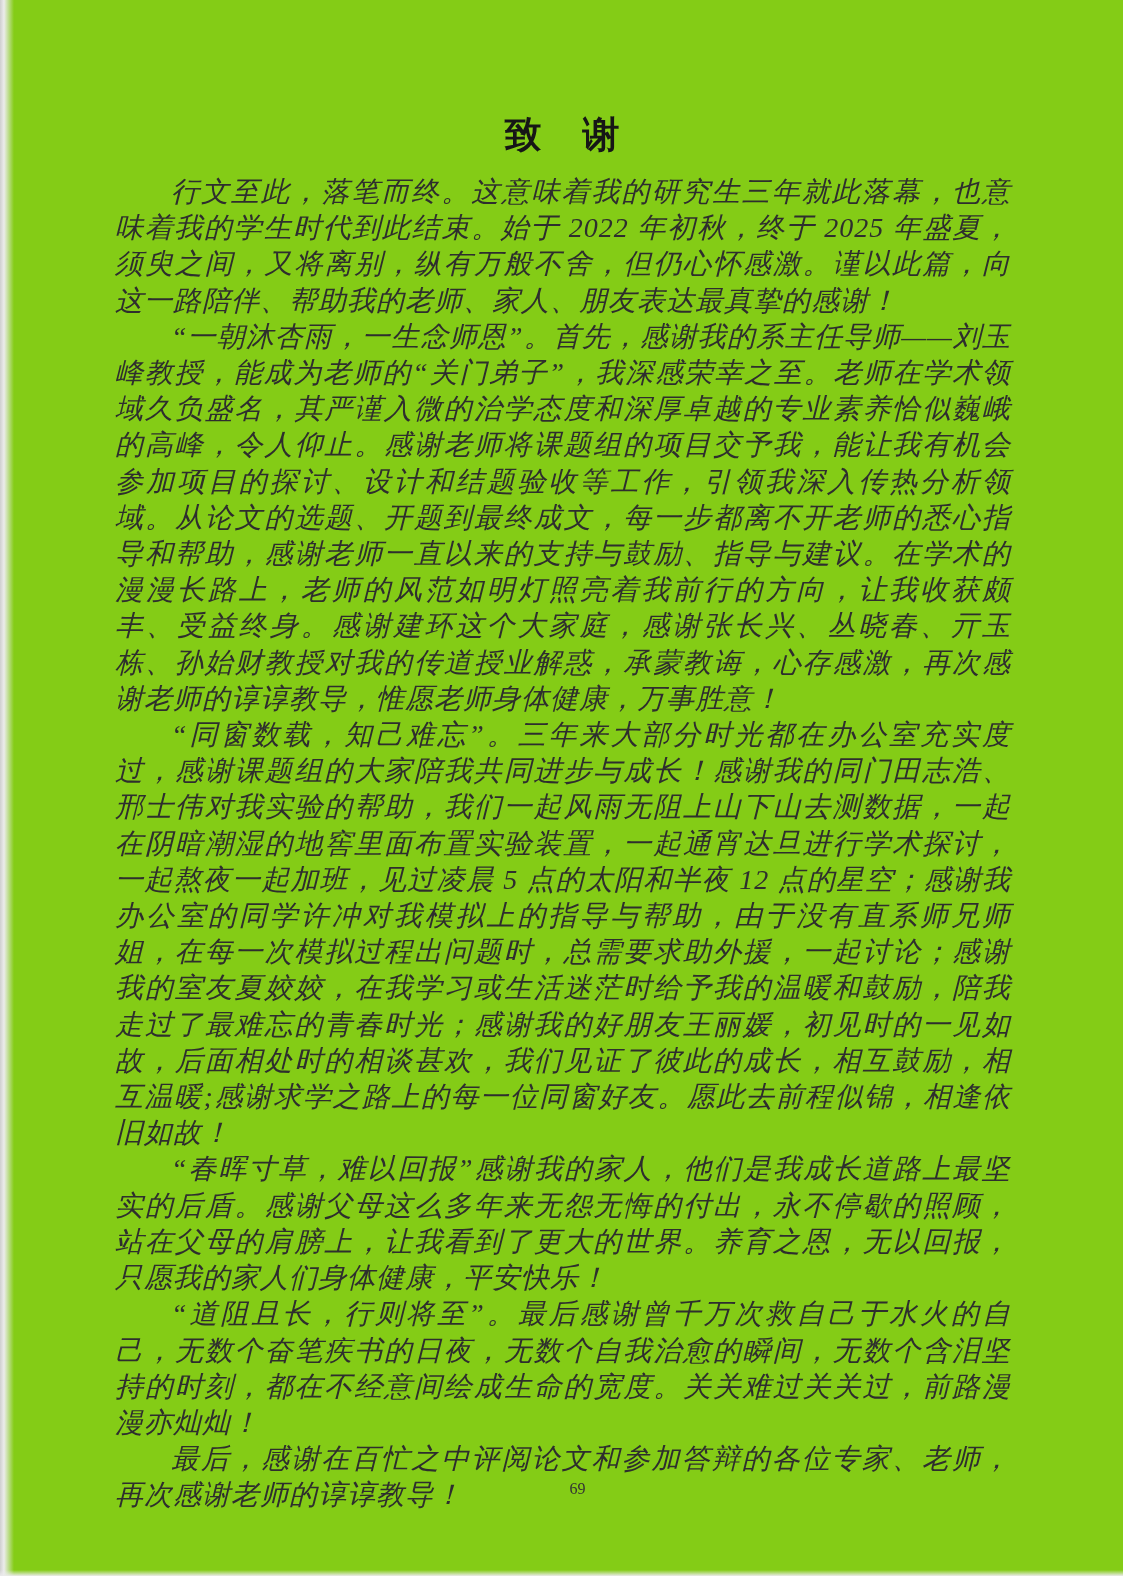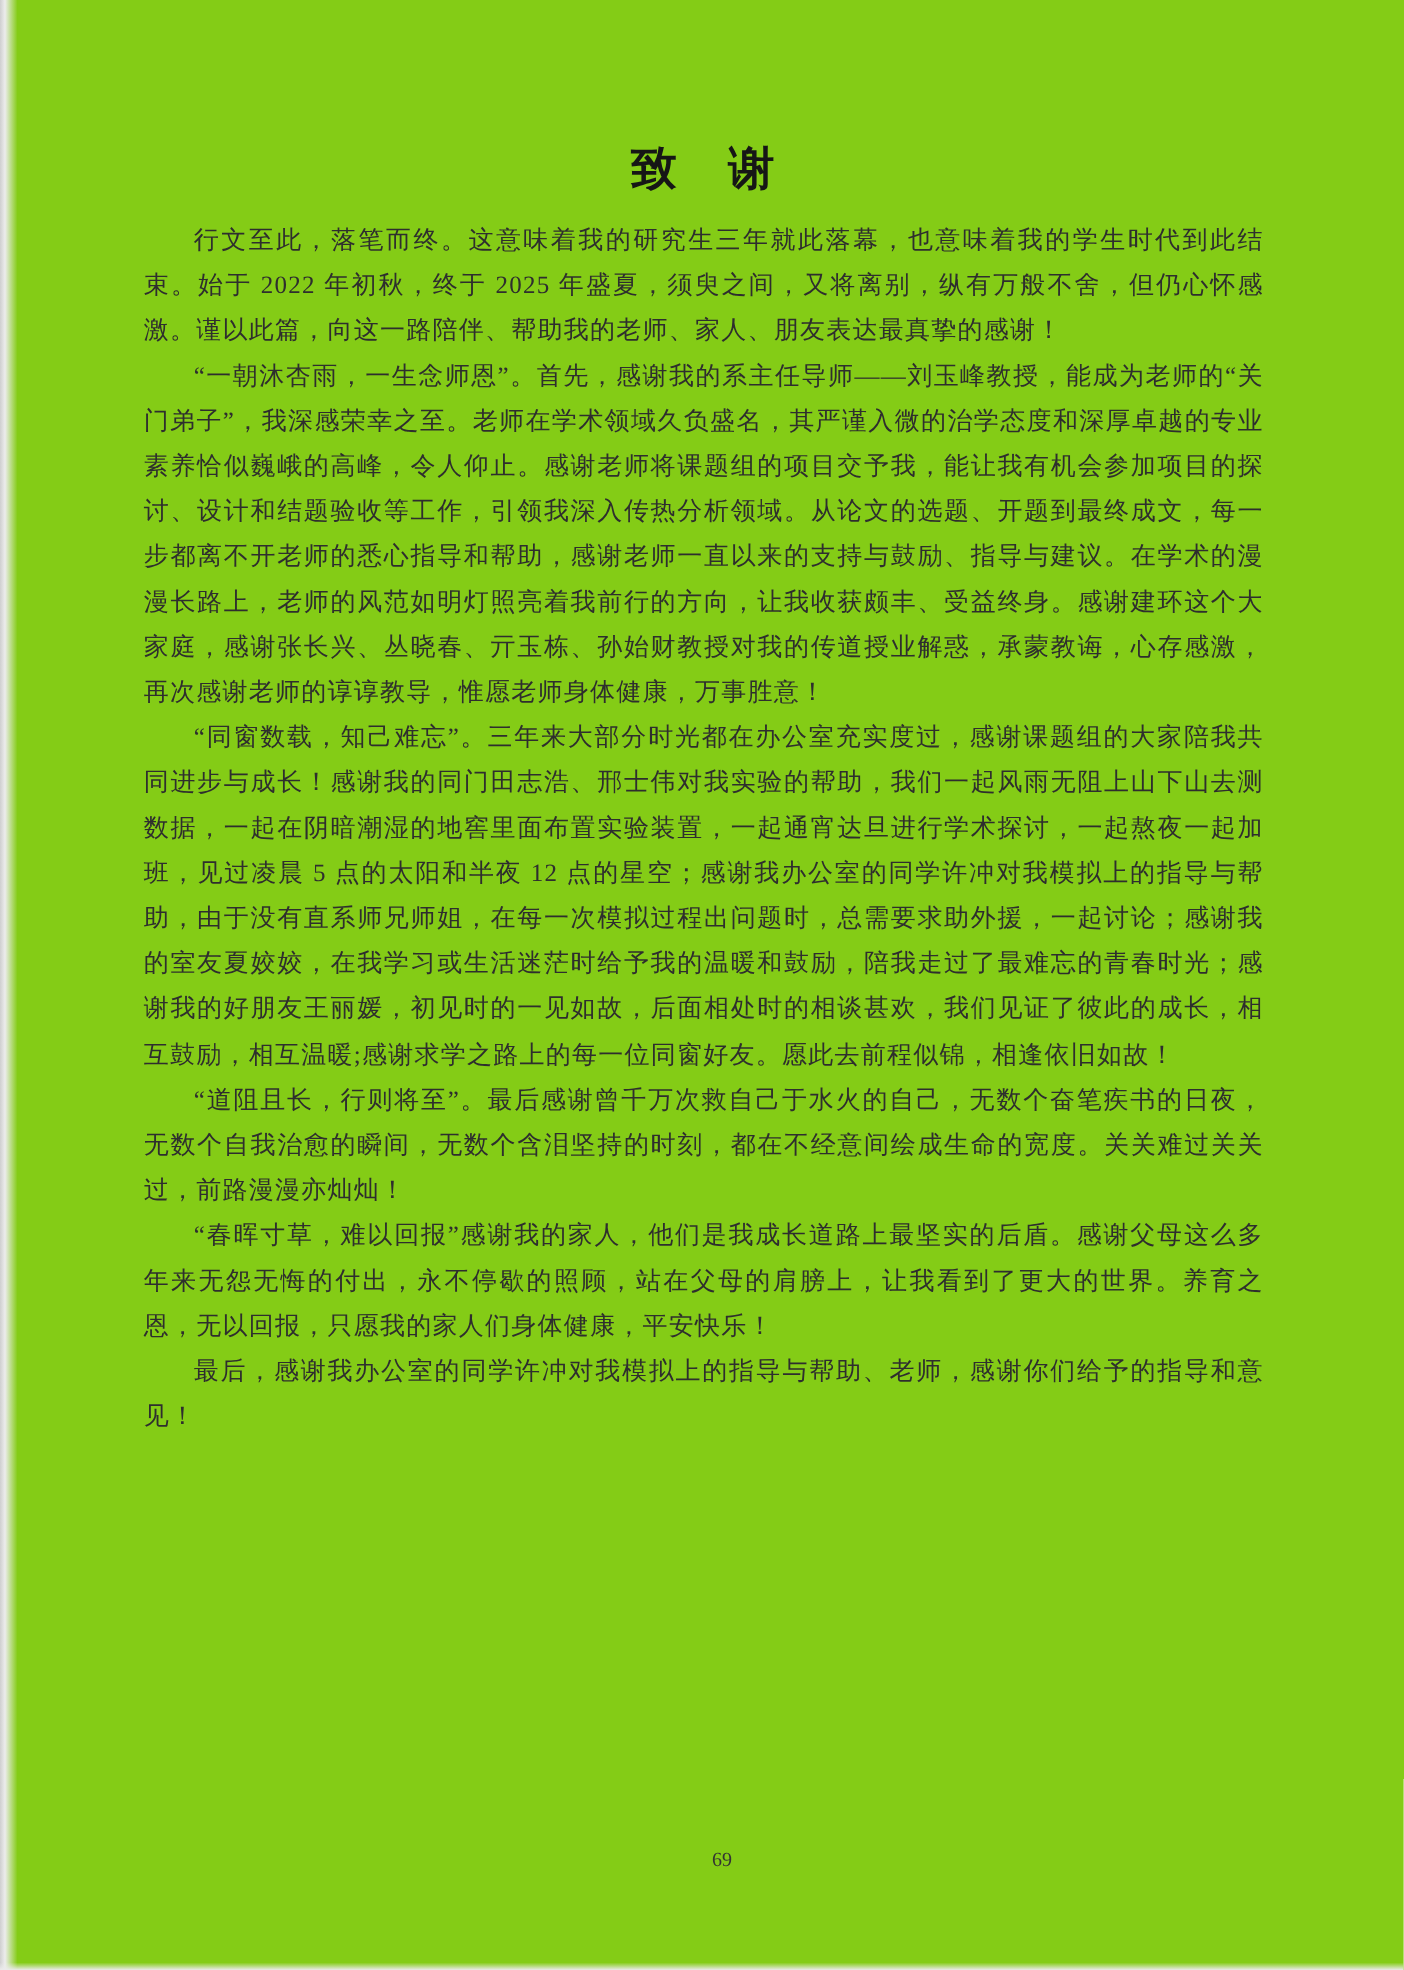--- a/index.html
+++ b/index.html
@@ -51,11 +51,12 @@
   .body-text p {
     margin: 0;
     text-indent: 2em;
-    font-size: 20px;
+    font-size: 28px;
     line-height: 36.2px;
     text-align: justify;
     color: #2e2e2e;
     letter-spacing: 1px;
+    font-style: italic;
   }
   .page-number {
     position: absolute;

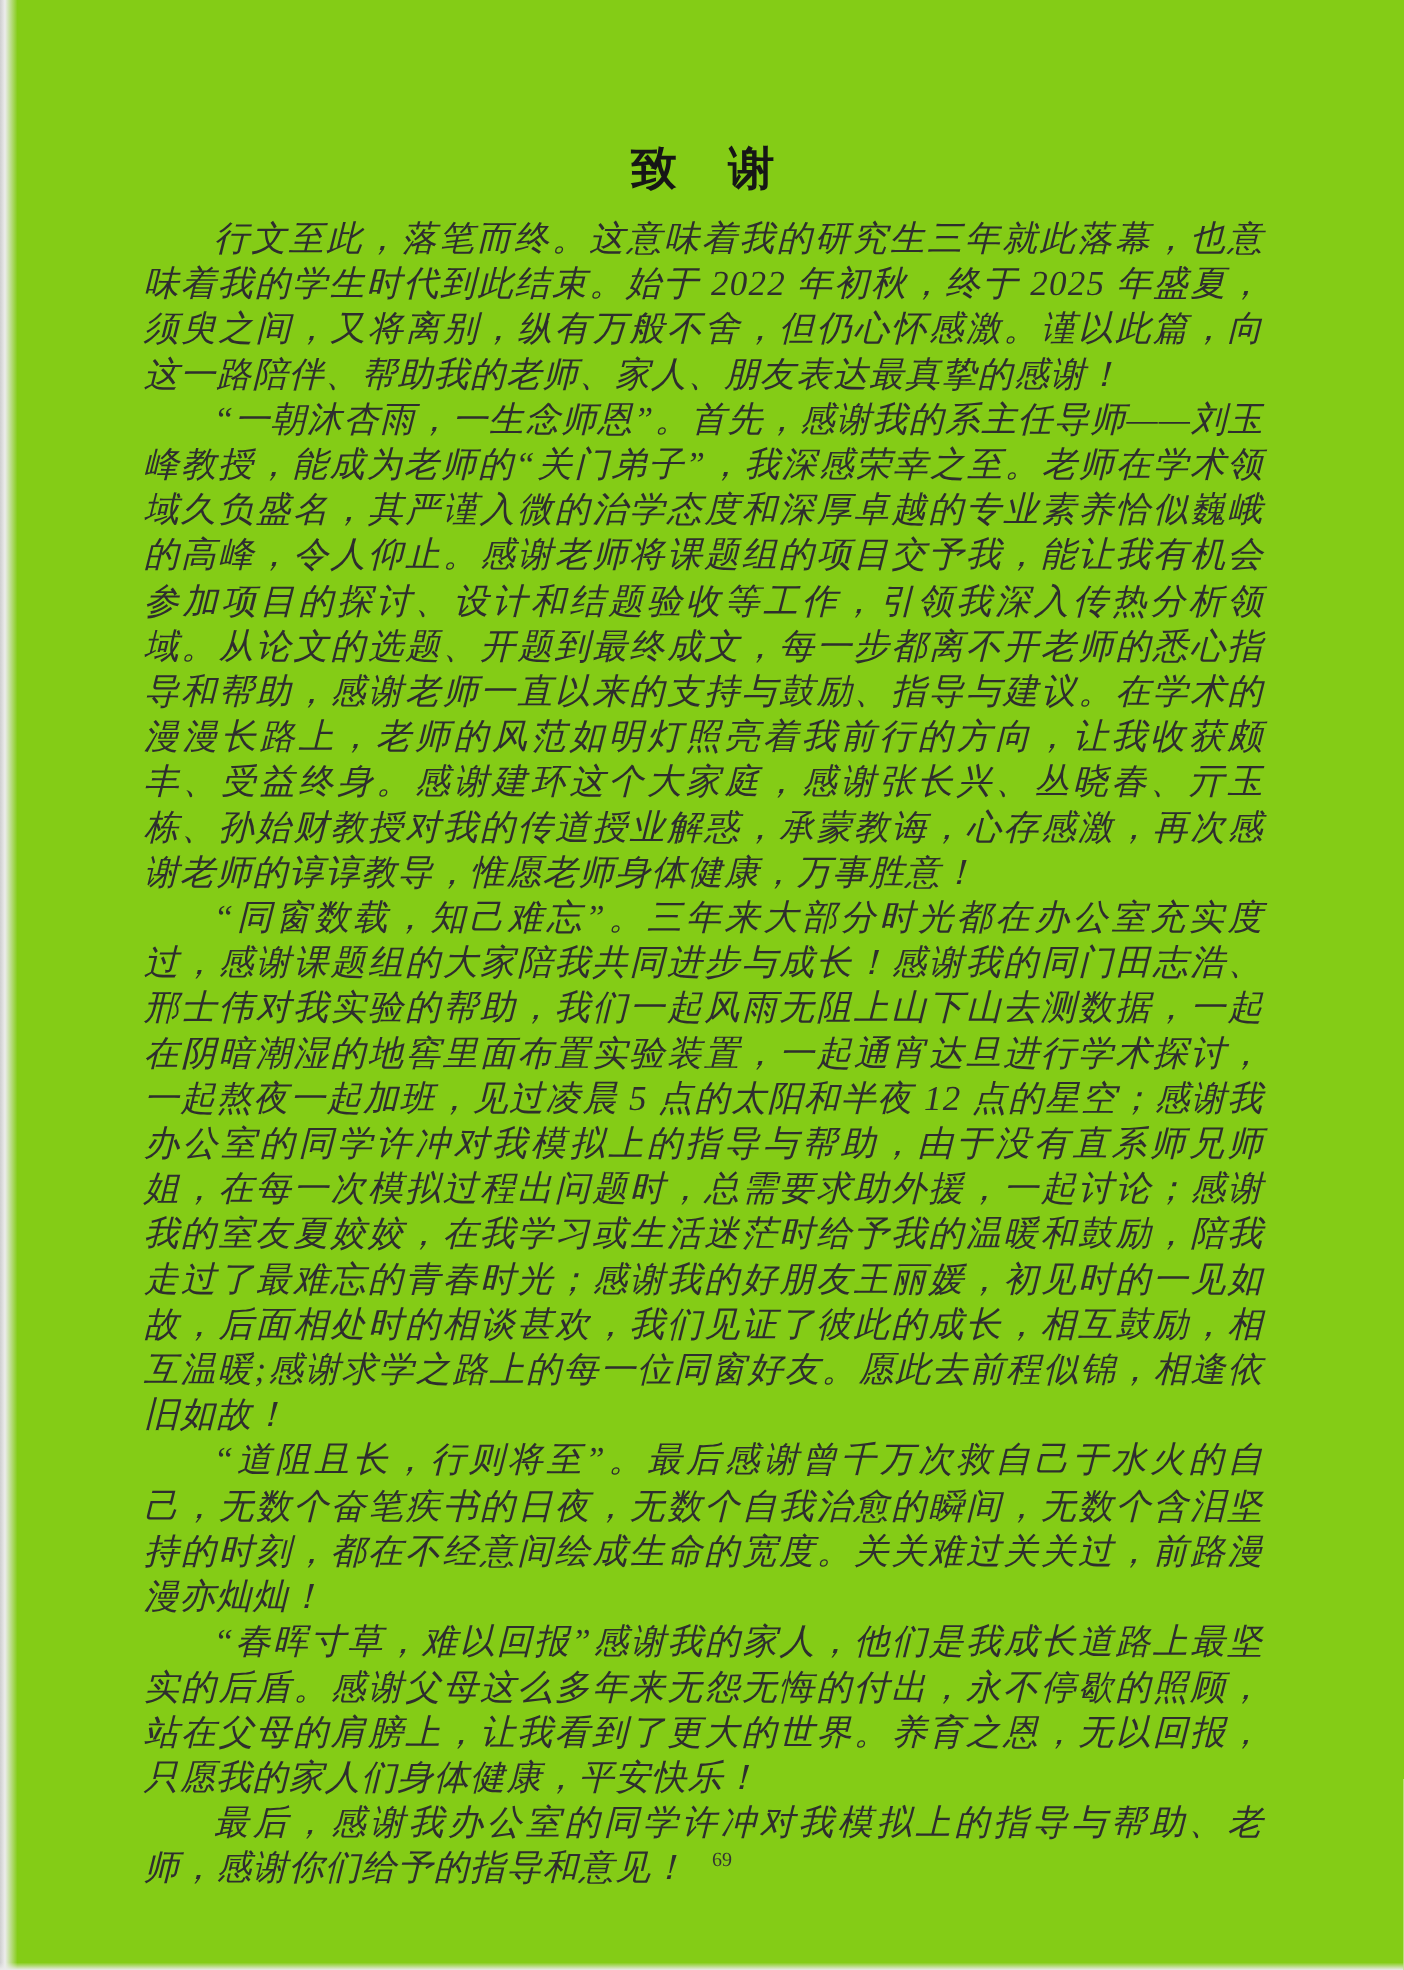--- a/index.html
+++ b/index.html
@@ -83,8 +83,8 @@
       <p>行文至此，落笔而终。这意味着我的研究生三年就此落幕，也意味着我的学生时代到此结束。始于 2022 年初秋，终于 2025 年盛夏，须臾之间，又将离别，纵有万般不舍，但仍心怀感激。谨以此篇，向这一路陪伴、帮助我的老师、家人、朋友表达最真挚的感谢！</p>
       <p>“一朝沐杏雨，一生念师恩”。首先，感谢我的系主任导师——刘玉峰教授，能成为老师的“关门弟子”，我深感荣幸之至。老师在学术领域久负盛名，其严谨入微的治学态度和深厚卓越的专业素养恰似巍峨的高峰，令人仰止。感谢老师将课题组的项目交予我，能让我有机会参加项目的探讨、设计和结题验收等工作，引领我深入传热分析领域。从论文的选题、开题到最终成文，每一步都离不开老师的悉心指导和帮助，感谢老师一直以来的支持与鼓励、指导与建议。在学术的漫漫长路上，老师的风范如明灯照亮着我前行的方向，让我收获颇丰、受益终身。感谢建环这个大家庭，感谢张长兴、丛晓春、亓玉栋、孙始财教授对我的传道授业解惑，承蒙教诲，心存感激，再次感谢老师的谆谆教导，惟愿老师身体健康，万事胜意！</p>
       <p>“同窗数载，知己难忘”。三年来大部分时光都在办公室充实度过，感谢课题组的大家陪我共同进步与成长！感谢我的同门田志浩、邢士伟对我实验的帮助，我们一起风雨无阻上山下山去测数据，一起在阴暗潮湿的地窖里面布置实验装置，一起通宵达旦进行学术探讨，一起熬夜一起加班，见过凌晨 5 点的太阳和半夜 12 点的星空；感谢我办公室的同学许冲对我模拟上的指导与帮助，由于没有直系师兄师姐，在每一次模拟过程出问题时，总需要求助外援，一起讨论；感谢我的室友夏姣姣，在我学习或生活迷茫时给予我的温暖和鼓励，陪我走过了最难忘的青春时光；感谢我的好朋友王丽媛，初见时的一见如故，后面相处时的相谈甚欢，我们见证了彼此的成长，相互鼓励，相互温暖;感谢求学之路上的每一位同窗好友。愿此去前程似锦，相逢依旧如故！</p>
+      <p>“春晖寸草，难以回报”感谢我的家人，他们是我成长道路上最坚实的后盾。感谢父母这么多年来无怨无悔的付出，永不停歇的照顾，站在父母的肩膀上，让我看到了更大的世界。养育之恩，无以回报，只愿我的家人们身体健康，平安快乐！</p>
       <p>“道阻且长，行则将至”。最后感谢曾千万次救自己于水火的自己，无数个奋笔疾书的日夜，无数个自我治愈的瞬间，无数个含泪坚持的时刻，都在不经意间绘成生命的宽度。关关难过关关过，前路漫漫亦灿灿！</p>
-      <p>“春晖寸草，难以回报”感谢我的家人，他们是我成长道路上最坚实的后盾。感谢父母这么多年来无怨无悔的付出，永不停歇的照顾，站在父母的肩膀上，让我看到了更大的世界。养育之恩，无以回报，只愿我的家人们身体健康，平安快乐！</p>
       <p>最后，感谢我办公室的同学许冲对我模拟上的指导与帮助、老师，感谢你们给予的指导和意见！</p>
     </div>
   </div>

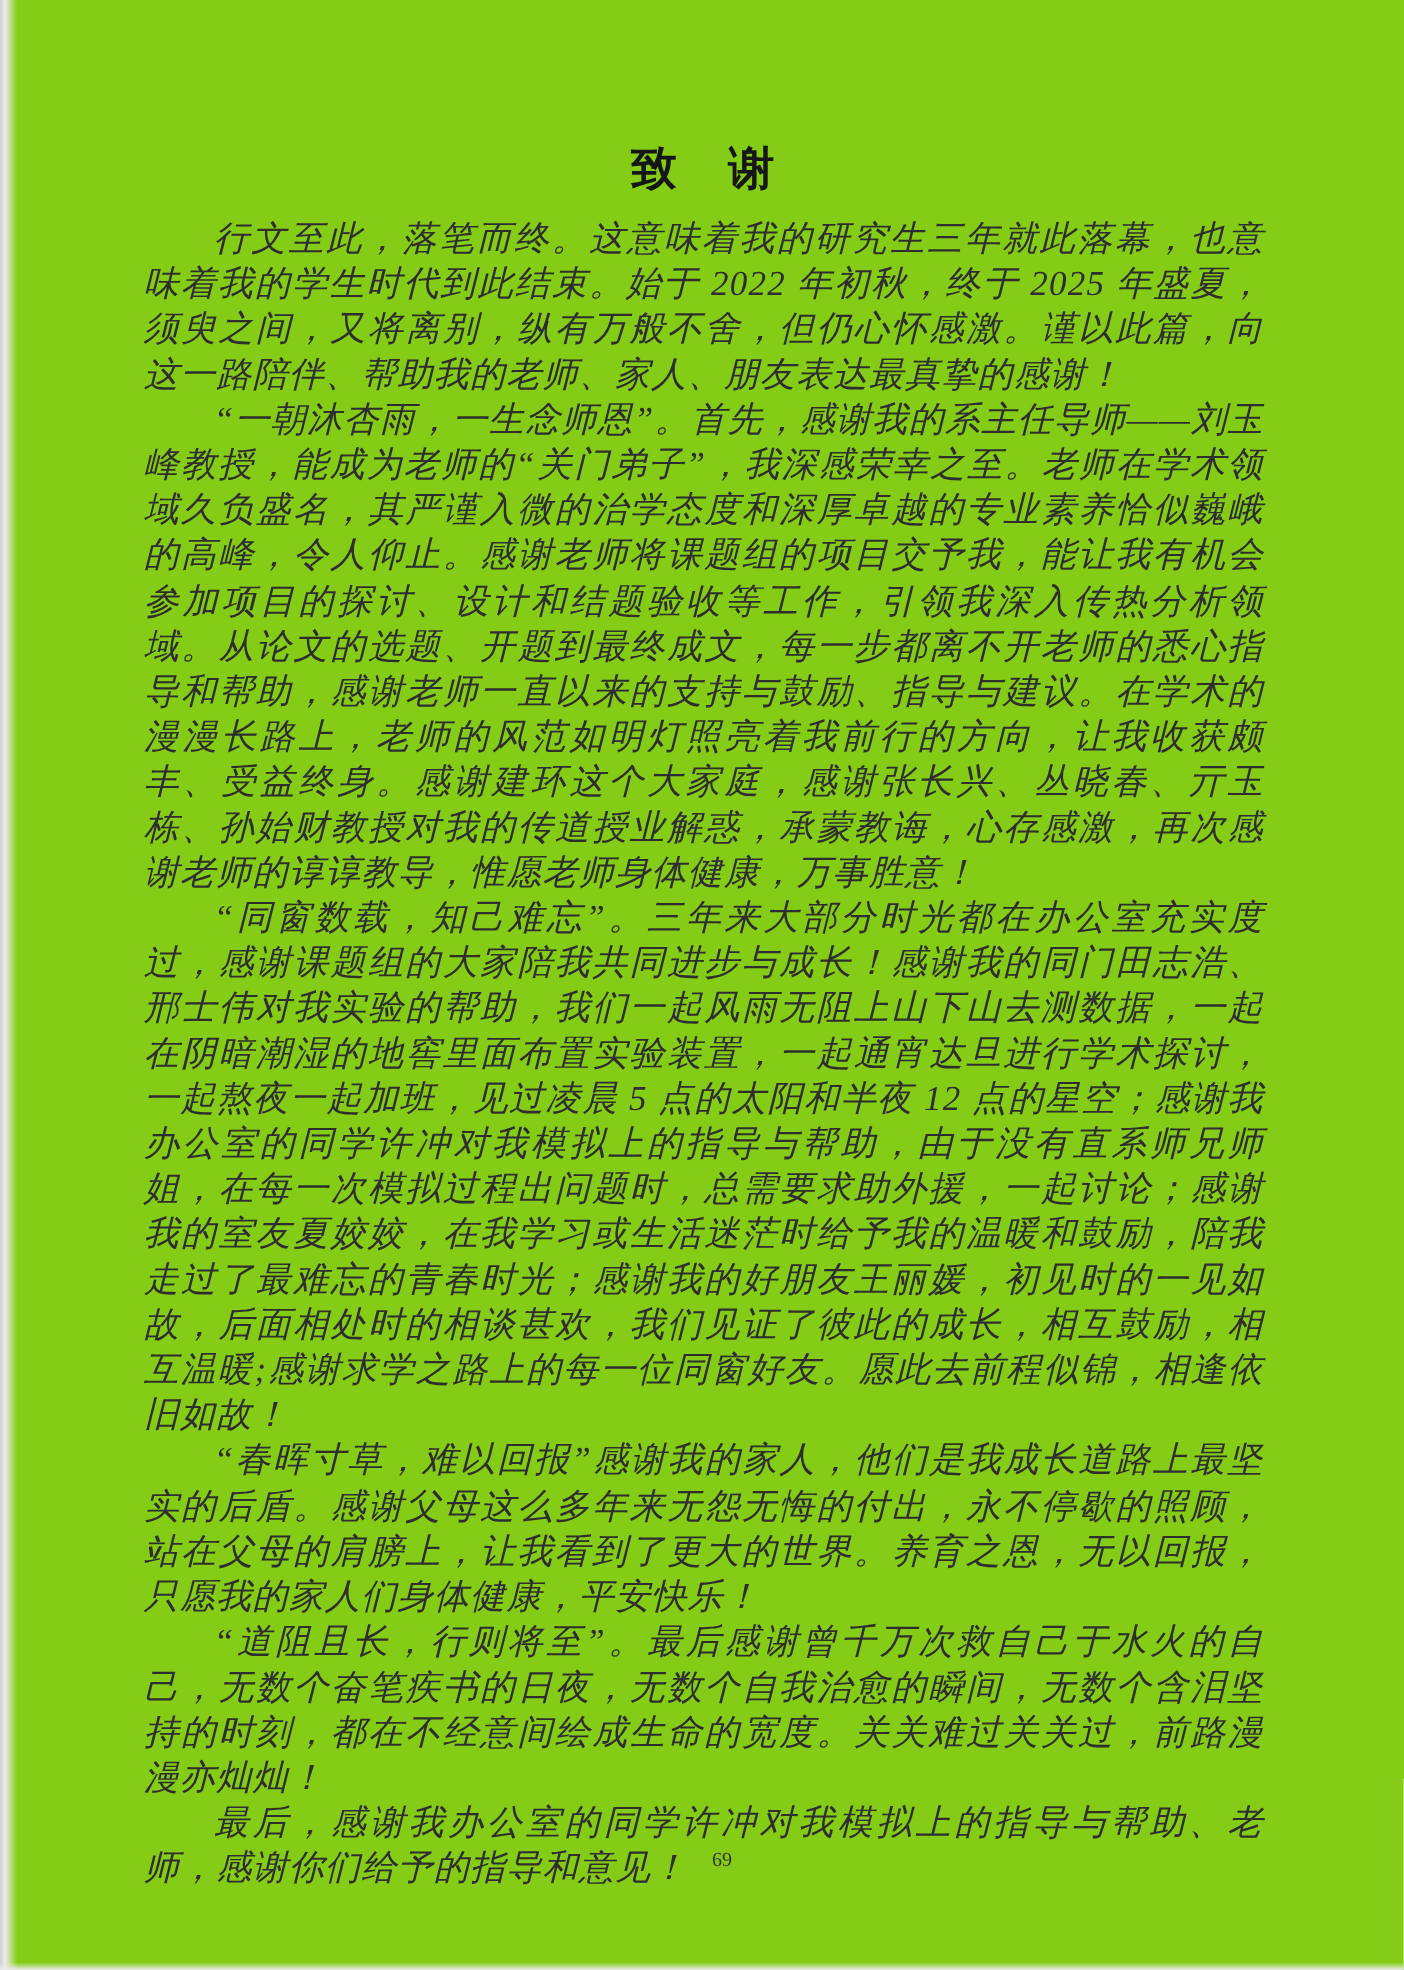--- a/index.html
+++ b/index.html
@@ -85,7 +85,7 @@
       <p>“同窗数载，知己难忘”。三年来大部分时光都在办公室充实度过，感谢课题组的大家陪我共同进步与成长！感谢我的同门田志浩、邢士伟对我实验的帮助，我们一起风雨无阻上山下山去测数据，一起在阴暗潮湿的地窖里面布置实验装置，一起通宵达旦进行学术探讨，一起熬夜一起加班，见过凌晨 5 点的太阳和半夜 12 点的星空；感谢我办公室的同学许冲对我模拟上的指导与帮助，由于没有直系师兄师姐，在每一次模拟过程出问题时，总需要求助外援，一起讨论；感谢我的室友夏姣姣，在我学习或生活迷茫时给予我的温暖和鼓励，陪我走过了最难忘的青春时光；感谢我的好朋友王丽媛，初见时的一见如故，后面相处时的相谈甚欢，我们见证了彼此的成长，相互鼓励，相互温暖;感谢求学之路上的每一位同窗好友。愿此去前程似锦，相逢依旧如故！</p>
       <p>“春晖寸草，难以回报”感谢我的家人，他们是我成长道路上最坚实的后盾。感谢父母这么多年来无怨无悔的付出，永不停歇的照顾，站在父母的肩膀上，让我看到了更大的世界。养育之恩，无以回报，只愿我的家人们身体健康，平安快乐！</p>
       <p>“道阻且长，行则将至”。最后感谢曾千万次救自己于水火的自己，无数个奋笔疾书的日夜，无数个自我治愈的瞬间，无数个含泪坚持的时刻，都在不经意间绘成生命的宽度。关关难过关关过，前路漫漫亦灿灿！</p>
-      <p>最后，感谢我办公室的同学许冲对我模拟上的指导与帮助、老师，感谢你们给予的指导和意见！</p>
+      <p>最后，感谢在百忙之中评阅论文和参加答辩的各位专家、老师，再次感谢老师的谆谆教导！</p>
     </div>
   </div>
 

